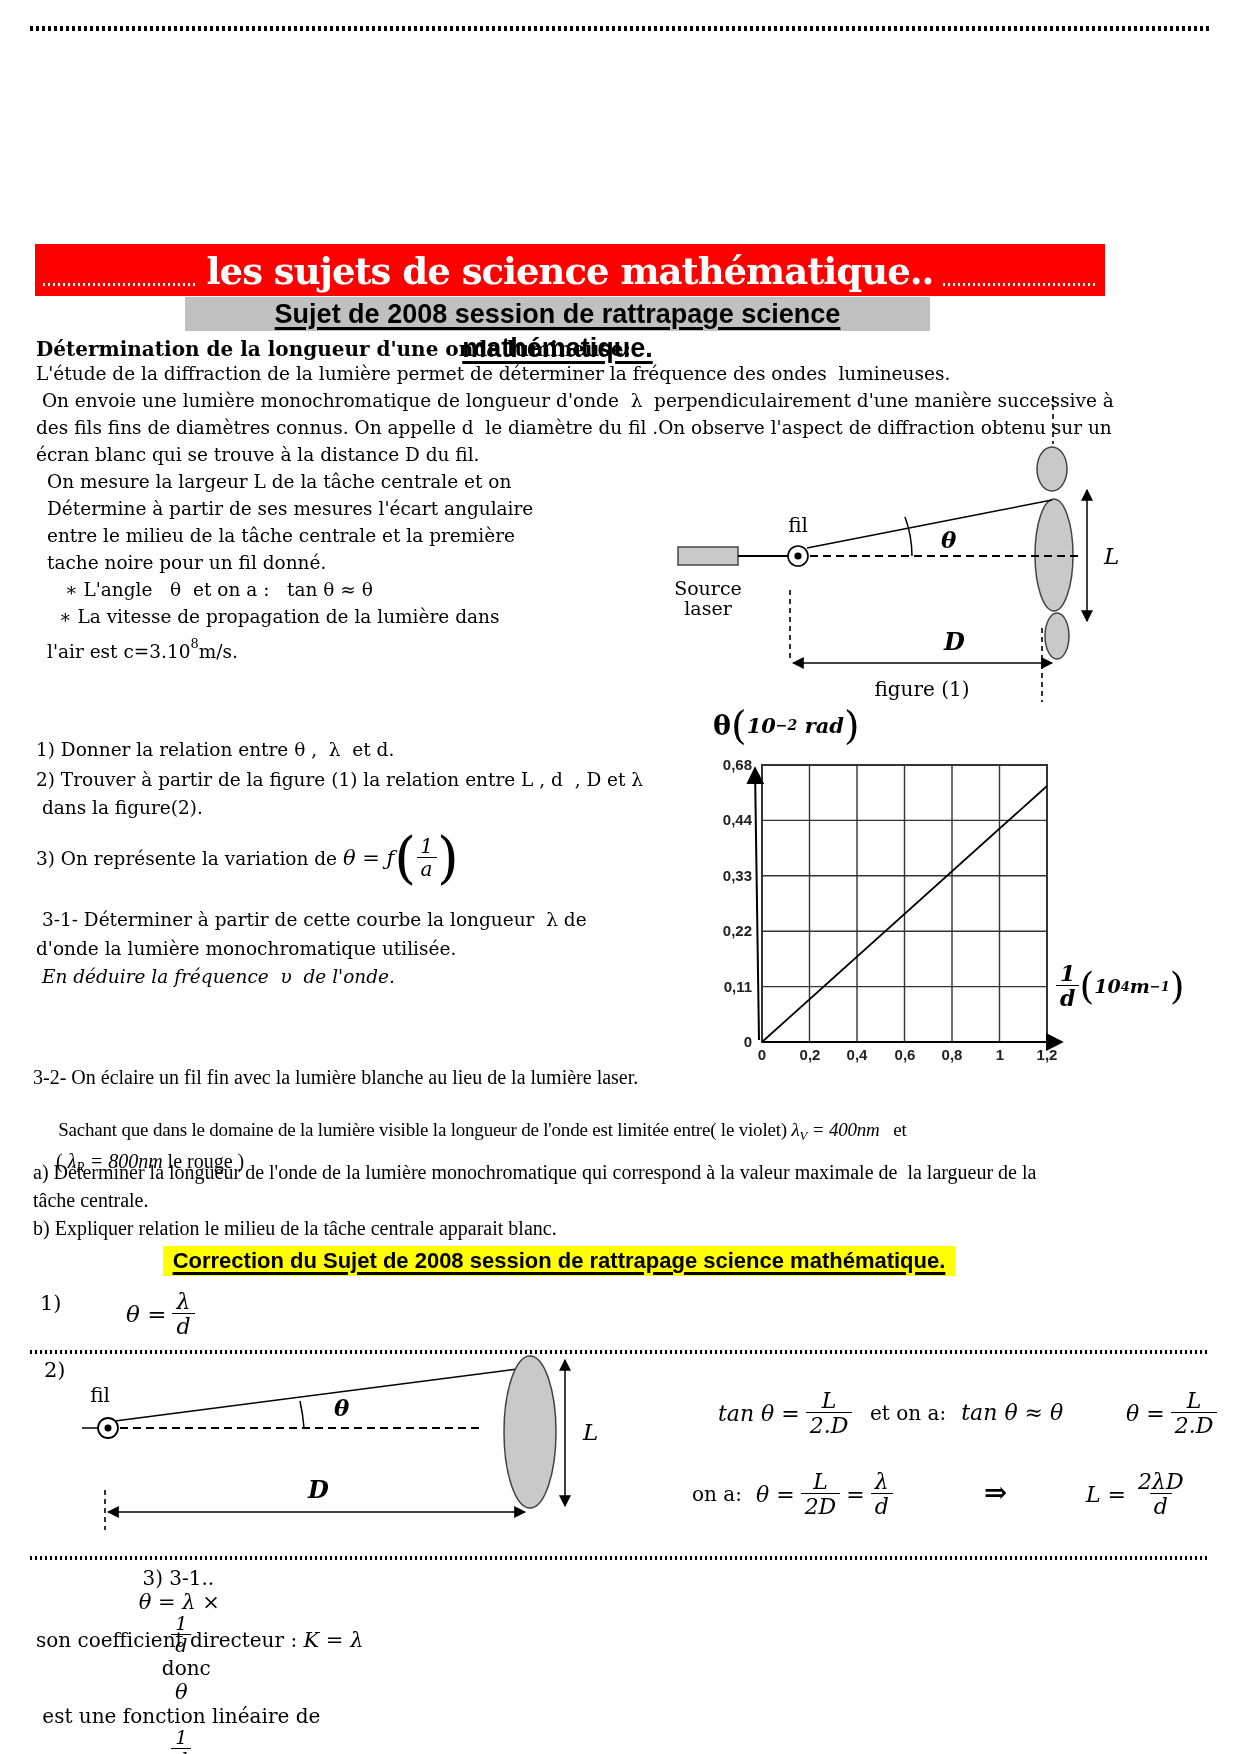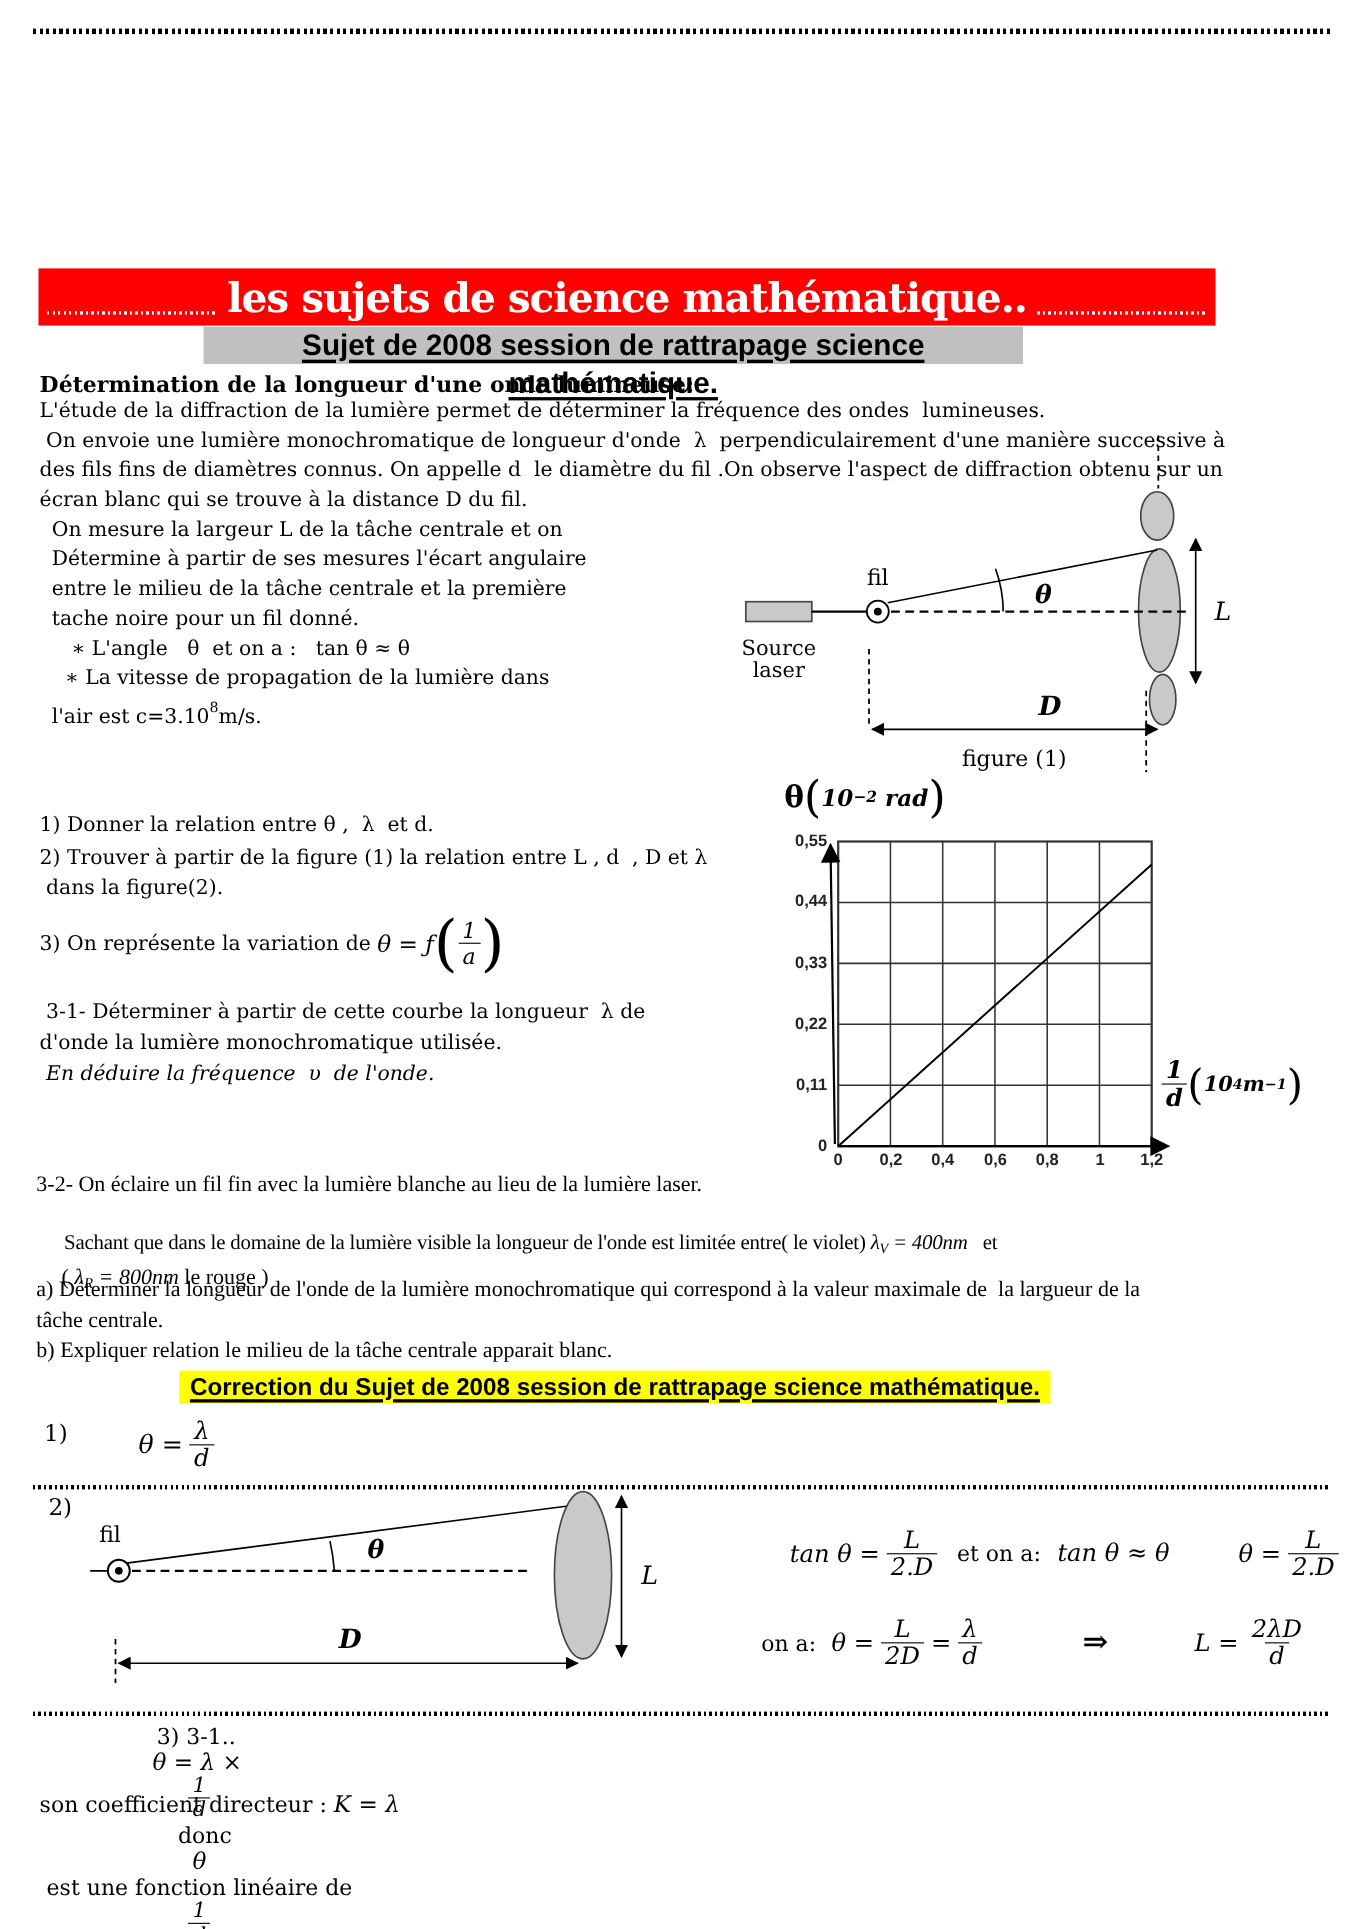--- a/index.html
+++ b/index.html
@@ -163,7 +163,7 @@
     <span class="bp" style="font-size:40px;">)</span>
   </div>
 
-  <div class="ytick" style="left:700px;top:756px;">0,55</div>
+  <div class="ytick" style="left:700px;top:756px;">0,68</div>
   <div class="ytick" style="left:700px;top:811px;">0,44</div>
   <div class="ytick" style="left:700px;top:867px;">0,33</div>
   <div class="ytick" style="left:700px;top:922px;">0,22</div>

